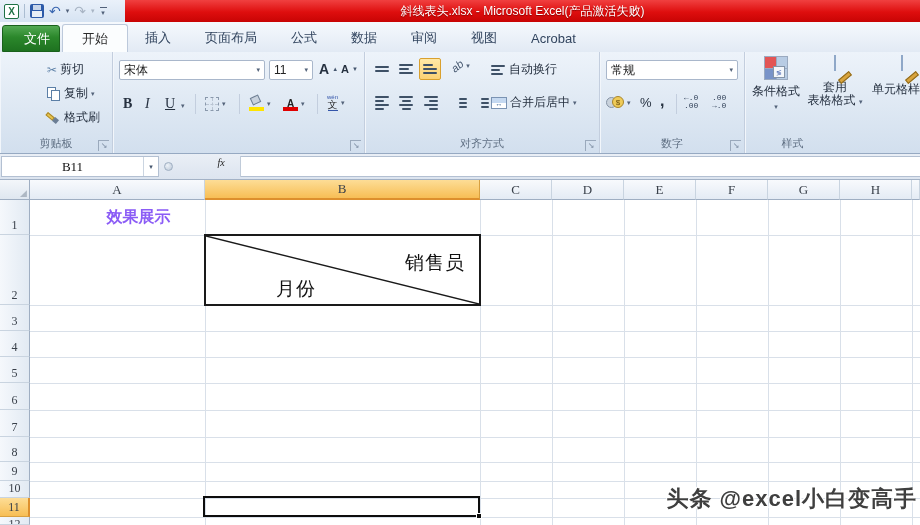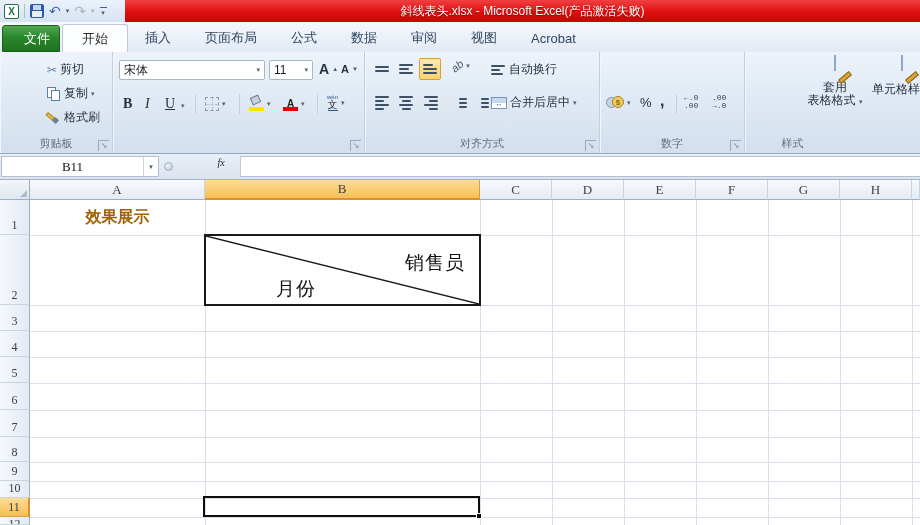--- a/index.html
+++ b/index.html
@@ -357,6 +357,10 @@
     </div>
 
     <div class="grp" style="left:600px;width:145px;">
+      <div class="combo" style="left:6px;top:8px;width:132px;">
+        <span>常规</span>
+        <span class="dd">▾</span>
+      </div>
       <div class="sbtn" style="left:6px;top:43px;">
         <span class="coin-ic">
             <span class="c2"></span>

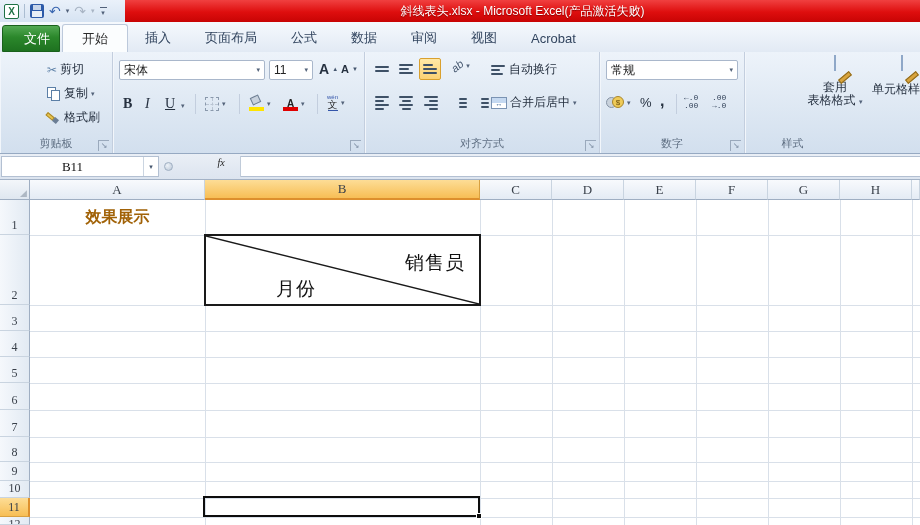--- a/index.html
+++ b/index.html
@@ -388,6 +388,19 @@
     </div>
 
     <div class="grp" style="left:745px;width:175px;border-right:none;">
+      <div class="style-btn" style="left:2px;width:58px;">
+        <span class="cf-ic">
+          <span class="cf-grid">
+              <b style="background:#E25555;"></b>
+              <b style="background:#B8CCE4;"></b>
+              <b style="background:#7893C8;"></b>
+              <b style="background:#B8CCE4;"></b>
+            </span>
+          <span class="cf-pop">≶</span>
+        </span>
+        <span>条件格式</span>
+        <span class="dd7">▾</span>
+      </div>
       <div class="style-btn" style="left:62px;width:56px;">
         <span class="tbl-ic"><span class="tbl-grid"></span><span class="tbl-brush"></span></span>
         <span style="line-height:13px;">

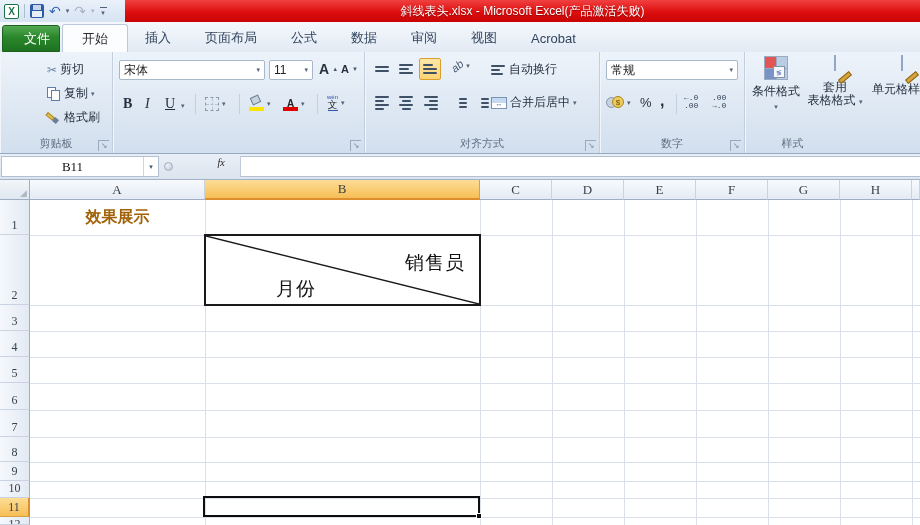--- a/index.html
+++ b/index.html
@@ -476,7 +476,7 @@
     <div class="hline" style="top:318px;"></div>
     <div class="hline" style="top:337px;"></div>
 
-    <div id="cell-a1" style="color:#a16207;">效果展示</div>
+    <div id="cell-a1" style="color:#8b5cf6;margin-left:21px;">效果展示</div>
 
     <div id="diag-cell">
       <svg width="273" height="68" viewBox="0 0 273 68">

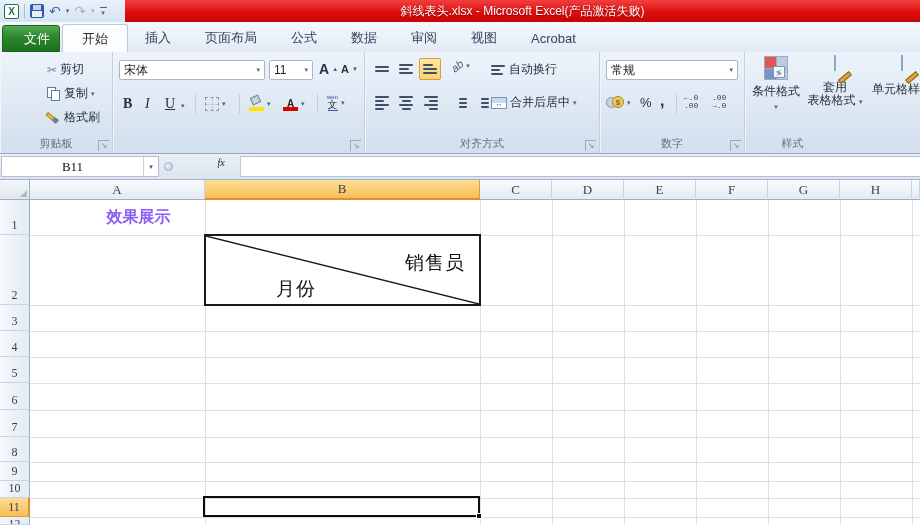--- a/index.html
+++ b/index.html
@@ -490,6 +490,7 @@
       <span class="handle"></span>
     </div>
 
+    <div id="watermark">头条 @excel小白变高手</div>
   </div>
 
 </div>

